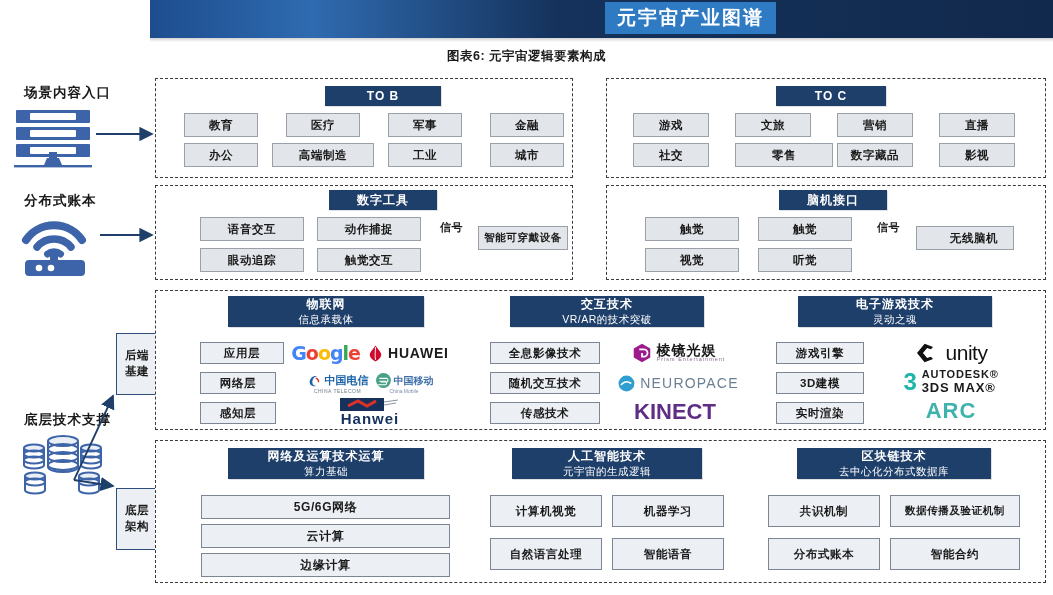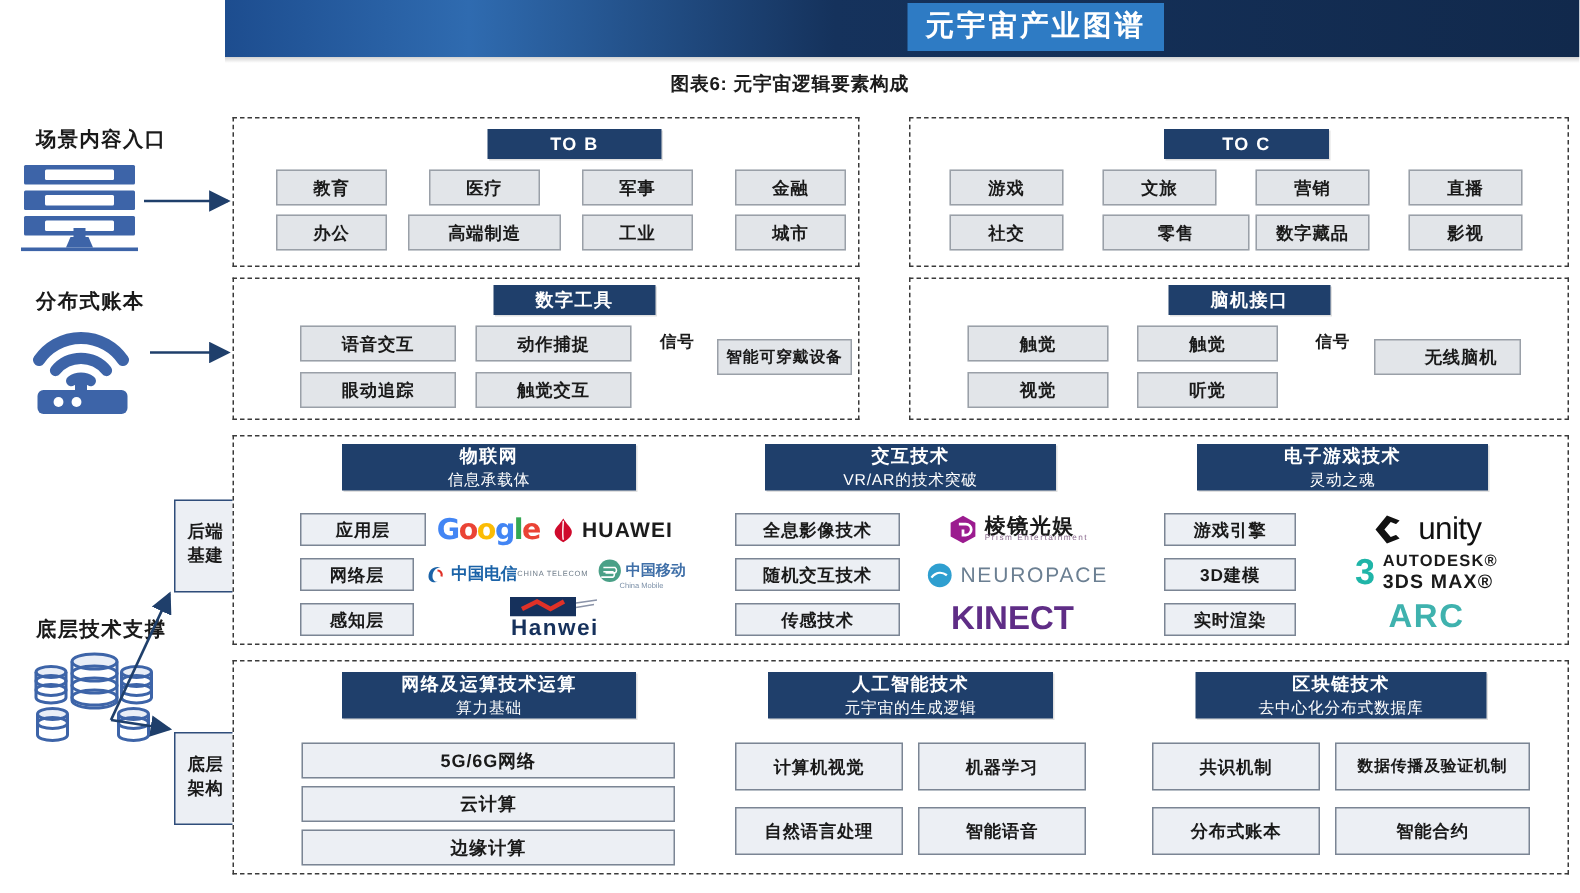--- a/index.html
+++ b/index.html
@@ -321,7 +321,7 @@
 </div>
 
 <div class="logo-cell" style="left:284px; top:370px; width:172px; height:26px;">
-  <span class="lg" style="flex-direction:row; line-height:1;">
+  <span class="lg" style="flex-direction:column; line-height:1;">
     <span style="display:flex;align-items:center;gap:2px;">
       <svg width="16" height="16" viewBox="0 0 24 24">
         <path d="M4 14 C4 7 10 3 16 5 C11 5 8 9 8 14 C8 18 11 20 14 19 C9 21 4 19 4 14 Z" fill="#1b63a8"></path>

